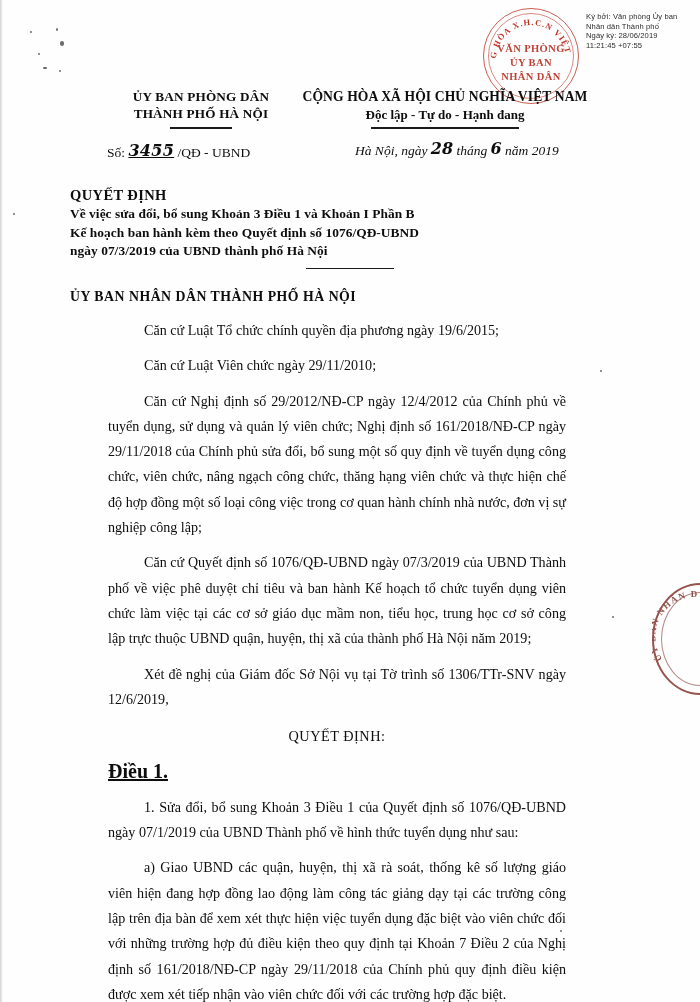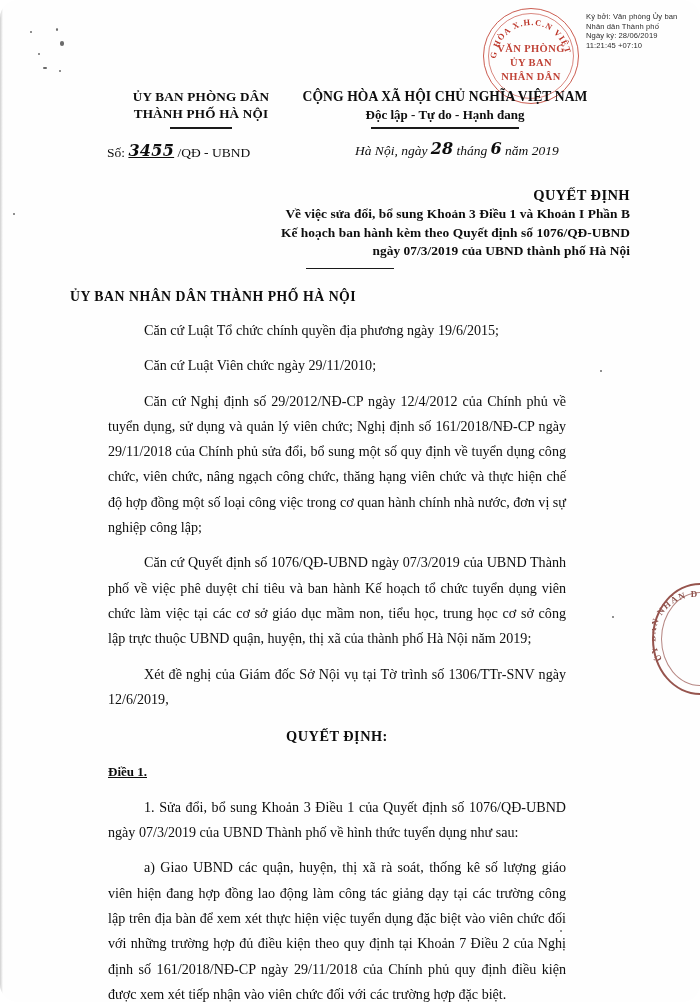--- a/index.html
+++ b/index.html
@@ -15,7 +15,6 @@
     overflow: hidden;
     font-family: "Liberation Serif", "DejaVu Serif", serif;
     color: #0d0d0d;
-    border-radius: 18px;
   }
   
   .speck {

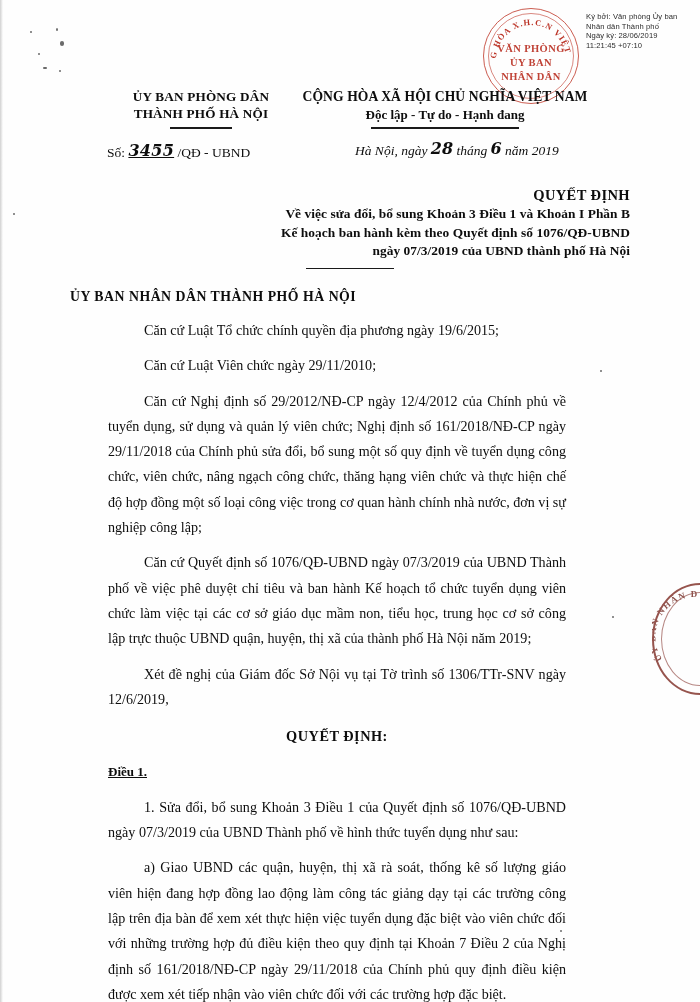--- a/index.html
+++ b/index.html
@@ -276,7 +276,7 @@
     <div>Ký bởi: Văn phòng Ủy ban</div>
     <div>Nhân dân Thành phố</div>
     <div>Ngày ký: 28/06/2019</div>
-    <div>11:21:45 +07:10</div>
+    <div>11:21:45 +07:55</div>
   </div>
 
   <div class="stamp-top">

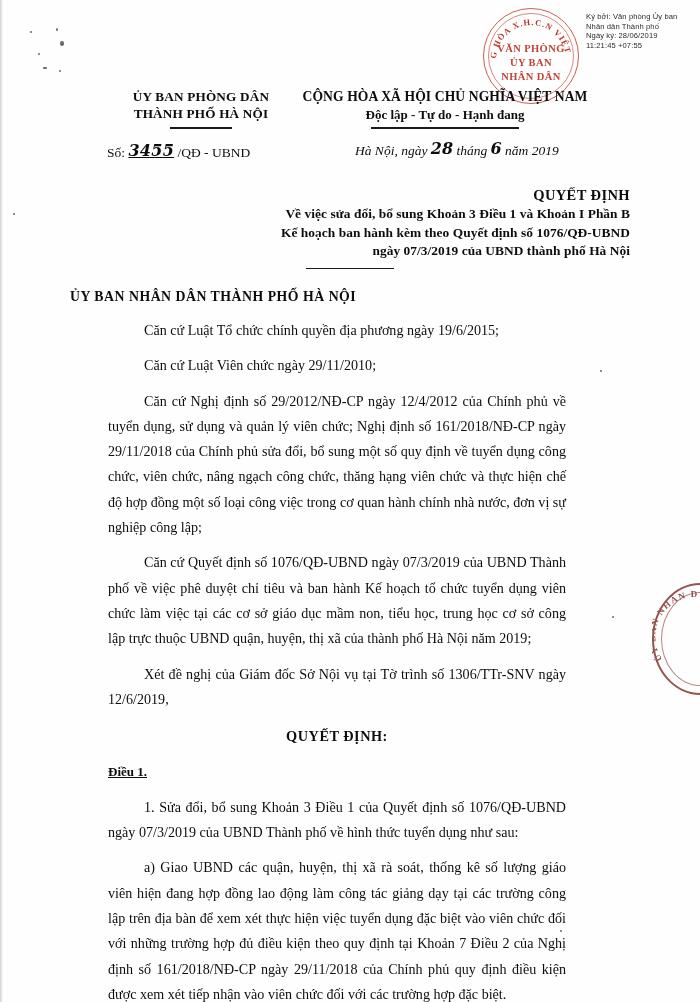--- a/index.html
+++ b/index.html
@@ -192,7 +192,7 @@
     left: 70px;
     top: 186px;
     width: 560px;
-    text-align: right;
+    text-align: left;
   }
   .title-main {
     font-weight: bold;

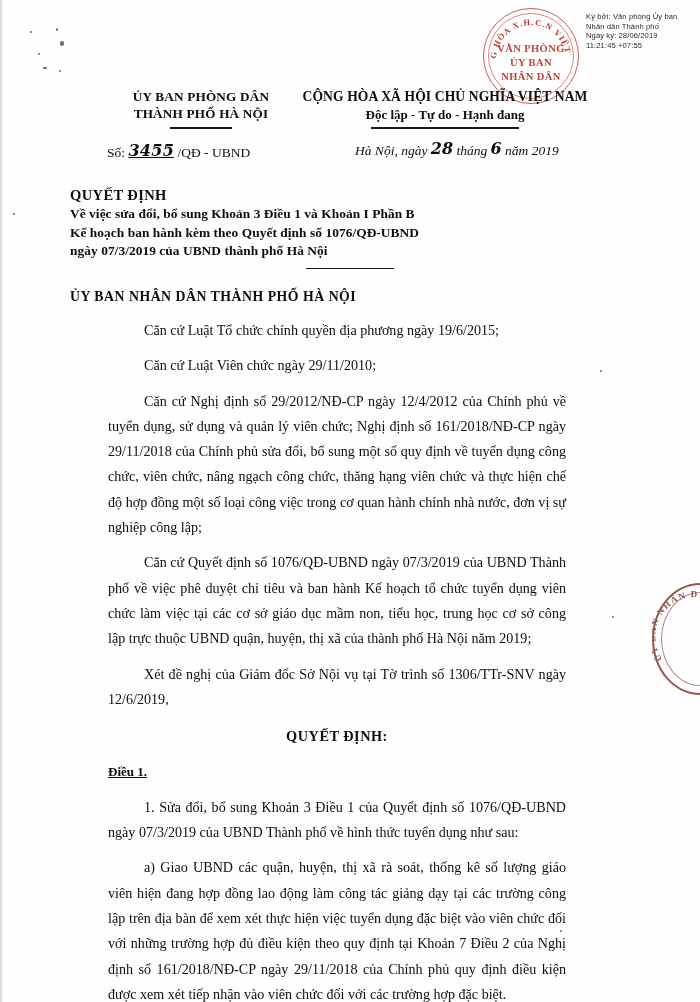--- a/index.html
+++ b/index.html
@@ -240,7 +240,7 @@
   .body p.spaced { margin-top: 10px; }
   .center-head {
     text-align: center;
-    font-weight: bold;
+    font-weight: normal;
     font-size: 14.3px;
     letter-spacing: .5px;
     text-indent: 0 !important;

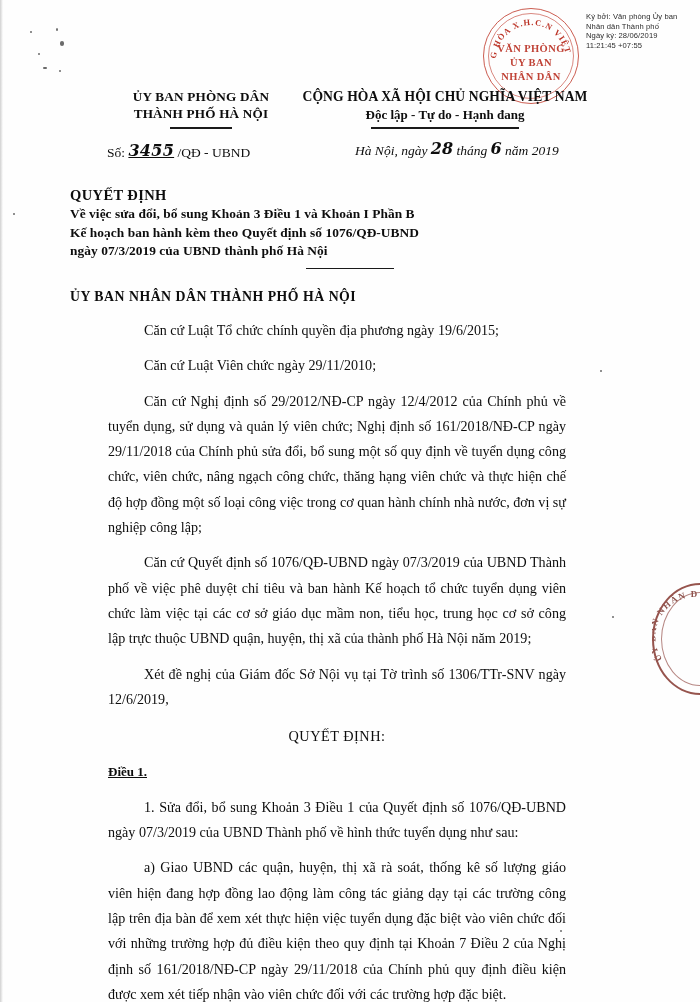--- a/index.html
+++ b/index.html
@@ -248,7 +248,7 @@
   }
   .dieu {
     font-weight: bold;
-    font-size: 13px;
+    font-size: 20px;
     text-indent: 0 !important;
     margin-top: 10px !important;
     text-decoration: underline;

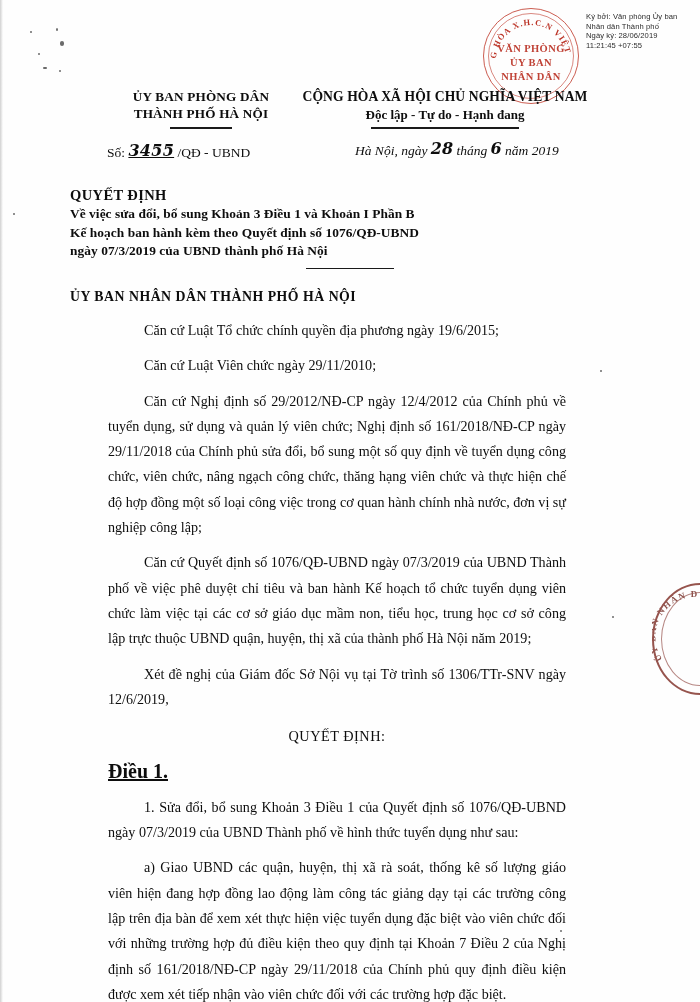--- a/index.html
+++ b/index.html
@@ -349,7 +349,7 @@
     <p class="spaced">Xét đề nghị của Giám đốc Sở Nội vụ tại Tờ trình số 1306/TTr-SNV ngày 12/6/2019,</p>
     <p class="center-head">QUYẾT ĐỊNH:</p>
     <p class="dieu">Điều 1.</p>
-    <p class="spaced">1. Sửa đổi, bổ sung Khoản 3 Điều 1 của Quyết định số 1076/QĐ-UBND ngày 07/3/2019 của UBND Thành phố về hình thức tuyển dụng như sau:</p>
+    <p class="spaced">1. Sửa đổi, bổ sung Khoản 3 Điều 1 của Quyết định số 1076/QĐ-UBND ngày 07/1/2019 của UBND Thành phố về hình thức tuyển dụng như sau:</p>
     <p class="spaced">a) Giao UBND các quận, huyện, thị xã rà soát, thống kê số lượng giáo viên hiện đang hợp đồng lao động làm công tác giảng dạy tại các trường công lập trên địa bàn để xem xét thực hiện việc tuyển dụng đặc biệt vào viên chức đối với những trường hợp đủ điều kiện theo quy định tại Khoản 7 Điều 2 của Nghị định số 161/2018/NĐ-CP ngày 29/11/2018 của Chính phủ quy định điều kiện được xem xét tiếp nhận vào viên chức đối với các trường hợp đặc biệt.</p>
 
   </div>

